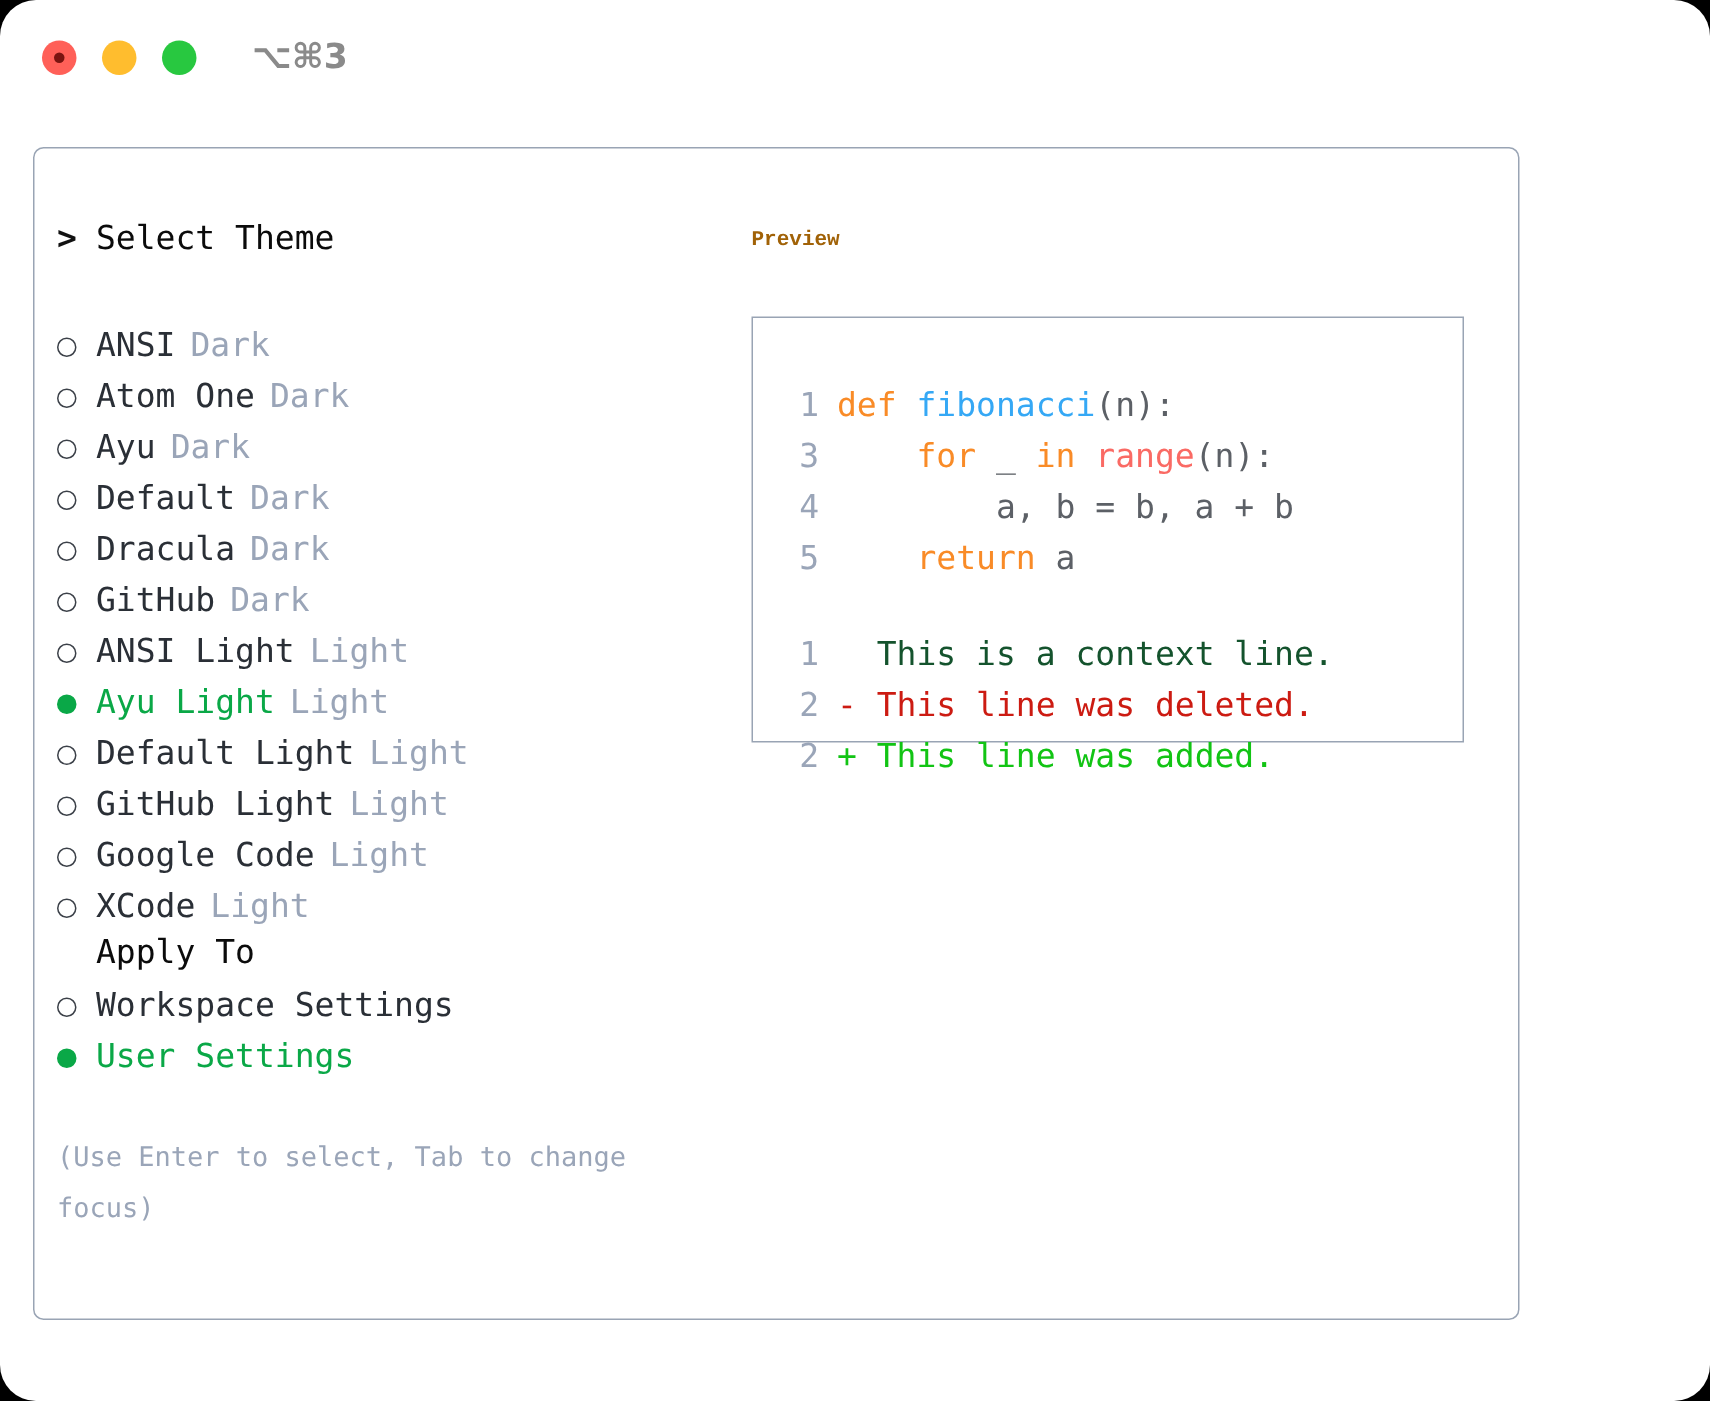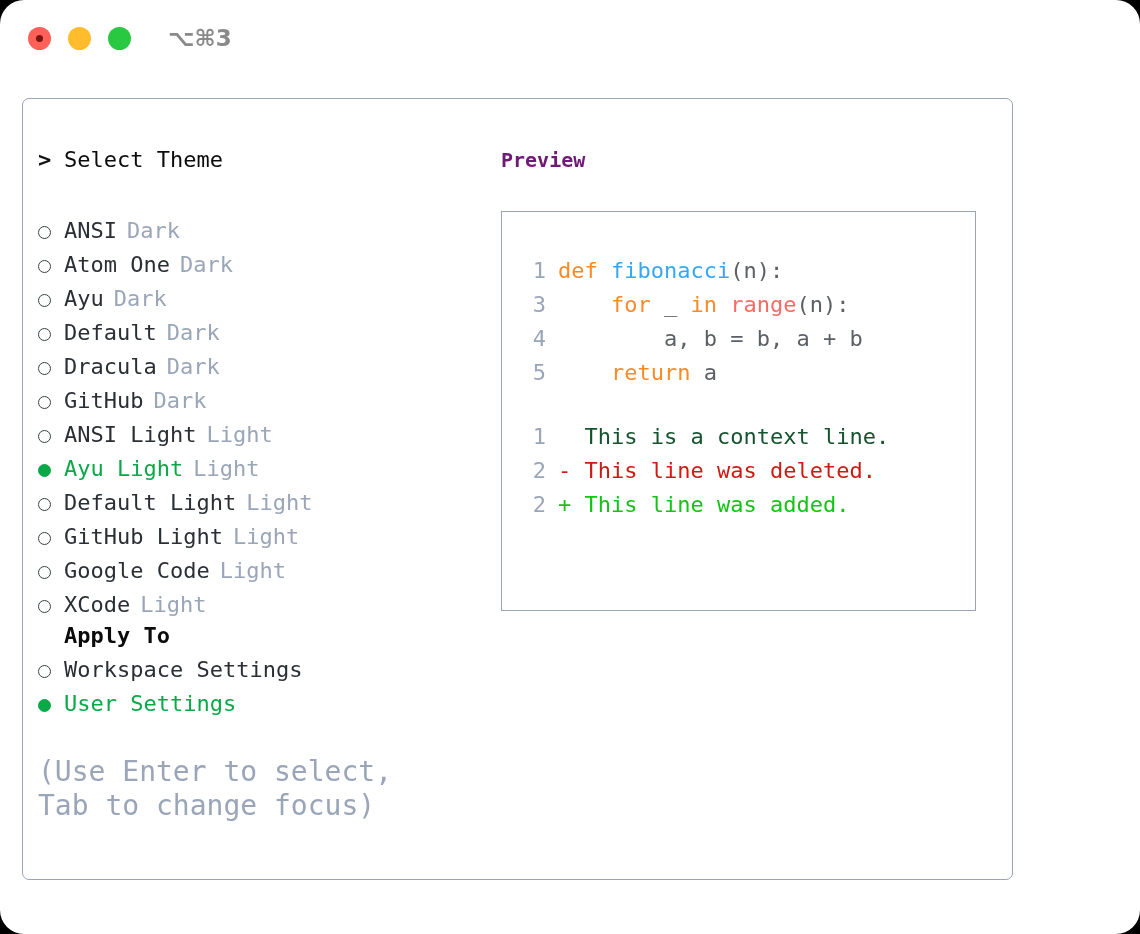--- a/index.html
+++ b/index.html
@@ -167,10 +167,11 @@
     width: 490px;
   }
   .preview-title {
-    font-size: 20px;
-    line-height: 34px;
-    font-weight: bold;
-    color: #701a75;
+    font-size: 14px;
+    line-height: 34px;
+    font-weight: bold;
+    color: #a16207;
+    font-family: Liberation Mono, monospace;
   }
   .preview-box {
     margin-top: 34px;

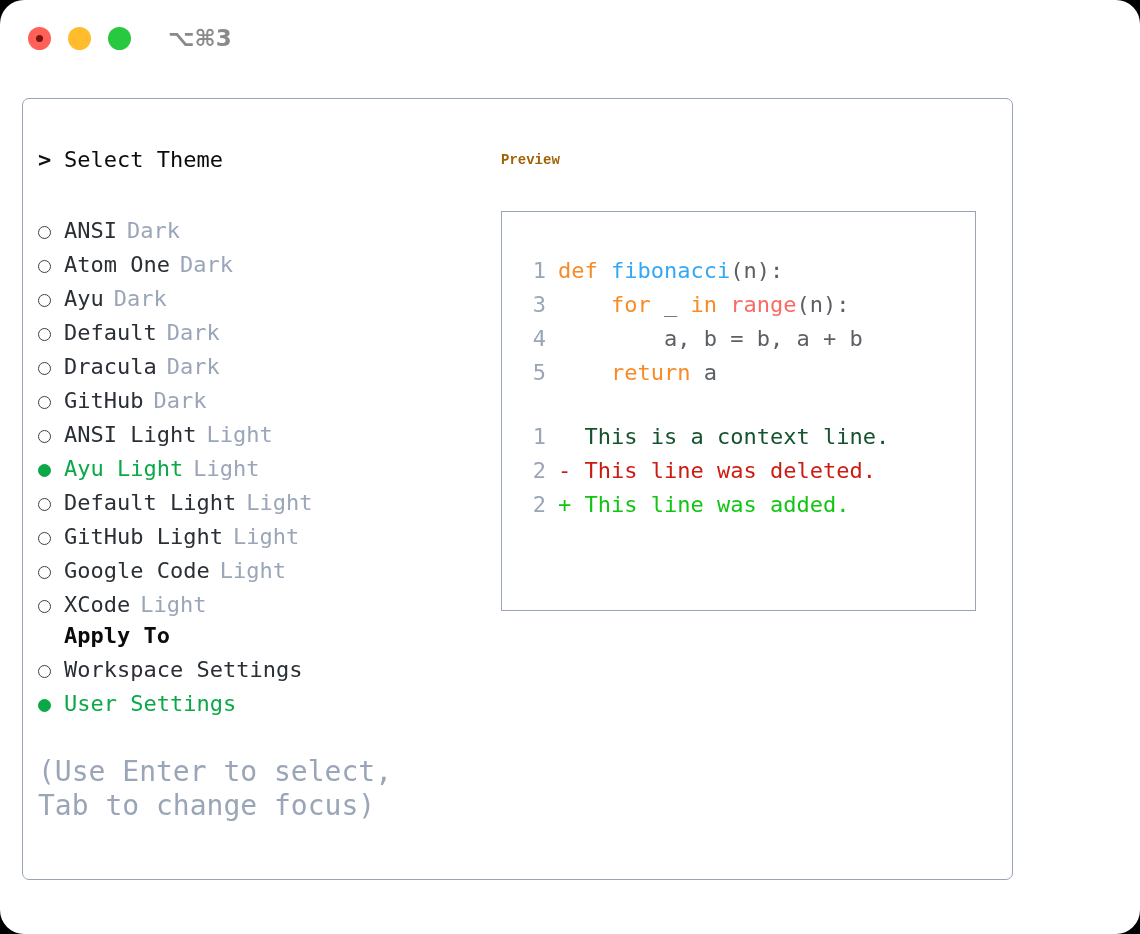--- a/index.html
+++ b/index.html
@@ -176,7 +176,7 @@
   .preview-box {
     margin-top: 34px;
     width: 475px;
-    height: 400px;
+    height: 284px;
     box-sizing: border-box;
     border: 1.5px solid #99a4b4;
     background: #ffffff;

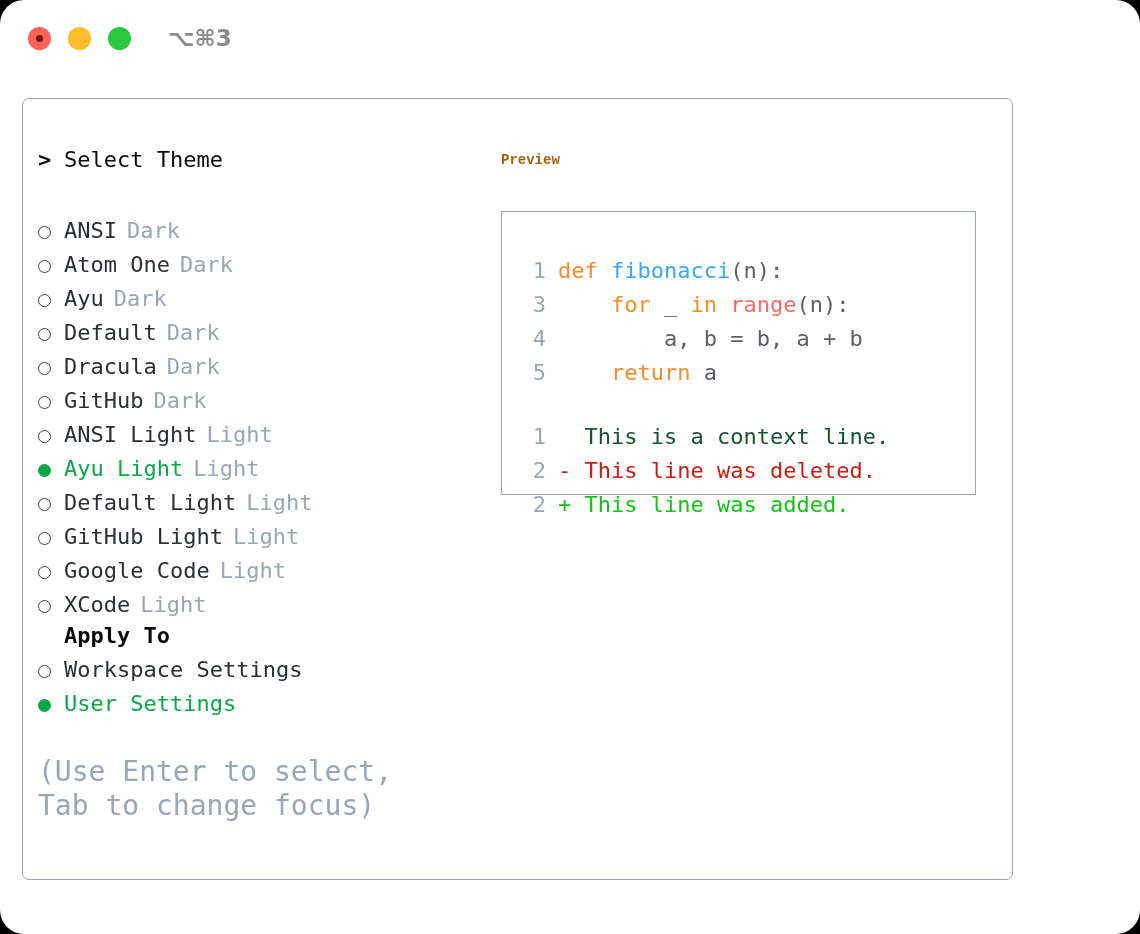--- a/index.html
+++ b/index.html
@@ -144,7 +144,7 @@
     height: 34px;
     font-size: 22px;
     line-height: 34px;
-    font-weight: bold;
+    font-weight: normal;
     color: #0b0b0b;
     padding-left: 26px;
     white-space: pre;

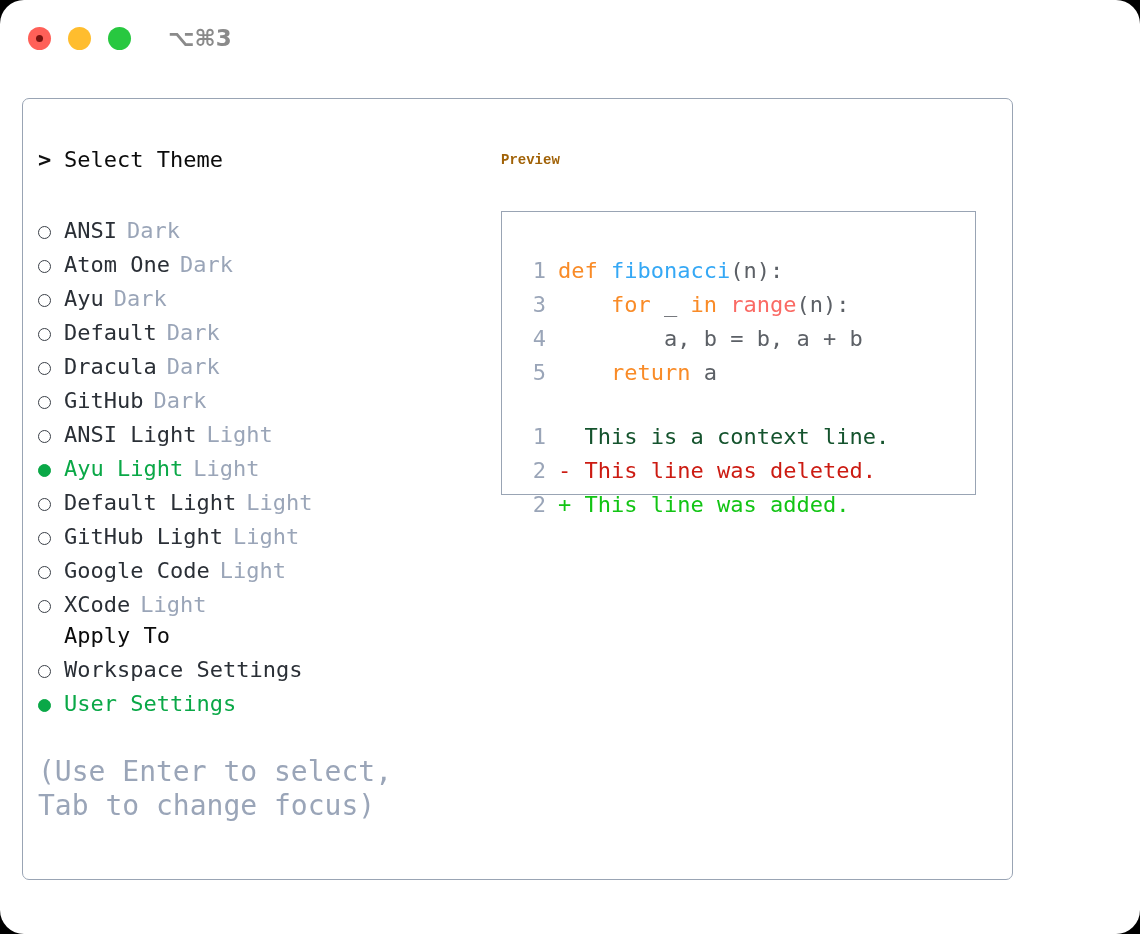--- a/index.html
+++ b/index.html
@@ -152,7 +152,7 @@
 
   .hint {
     margin-top: 34px;
-    font-size: 28px;
+    font-size: 18px;
     line-height: 34px;
     color: #9aa5b8;
     width: 400px;

